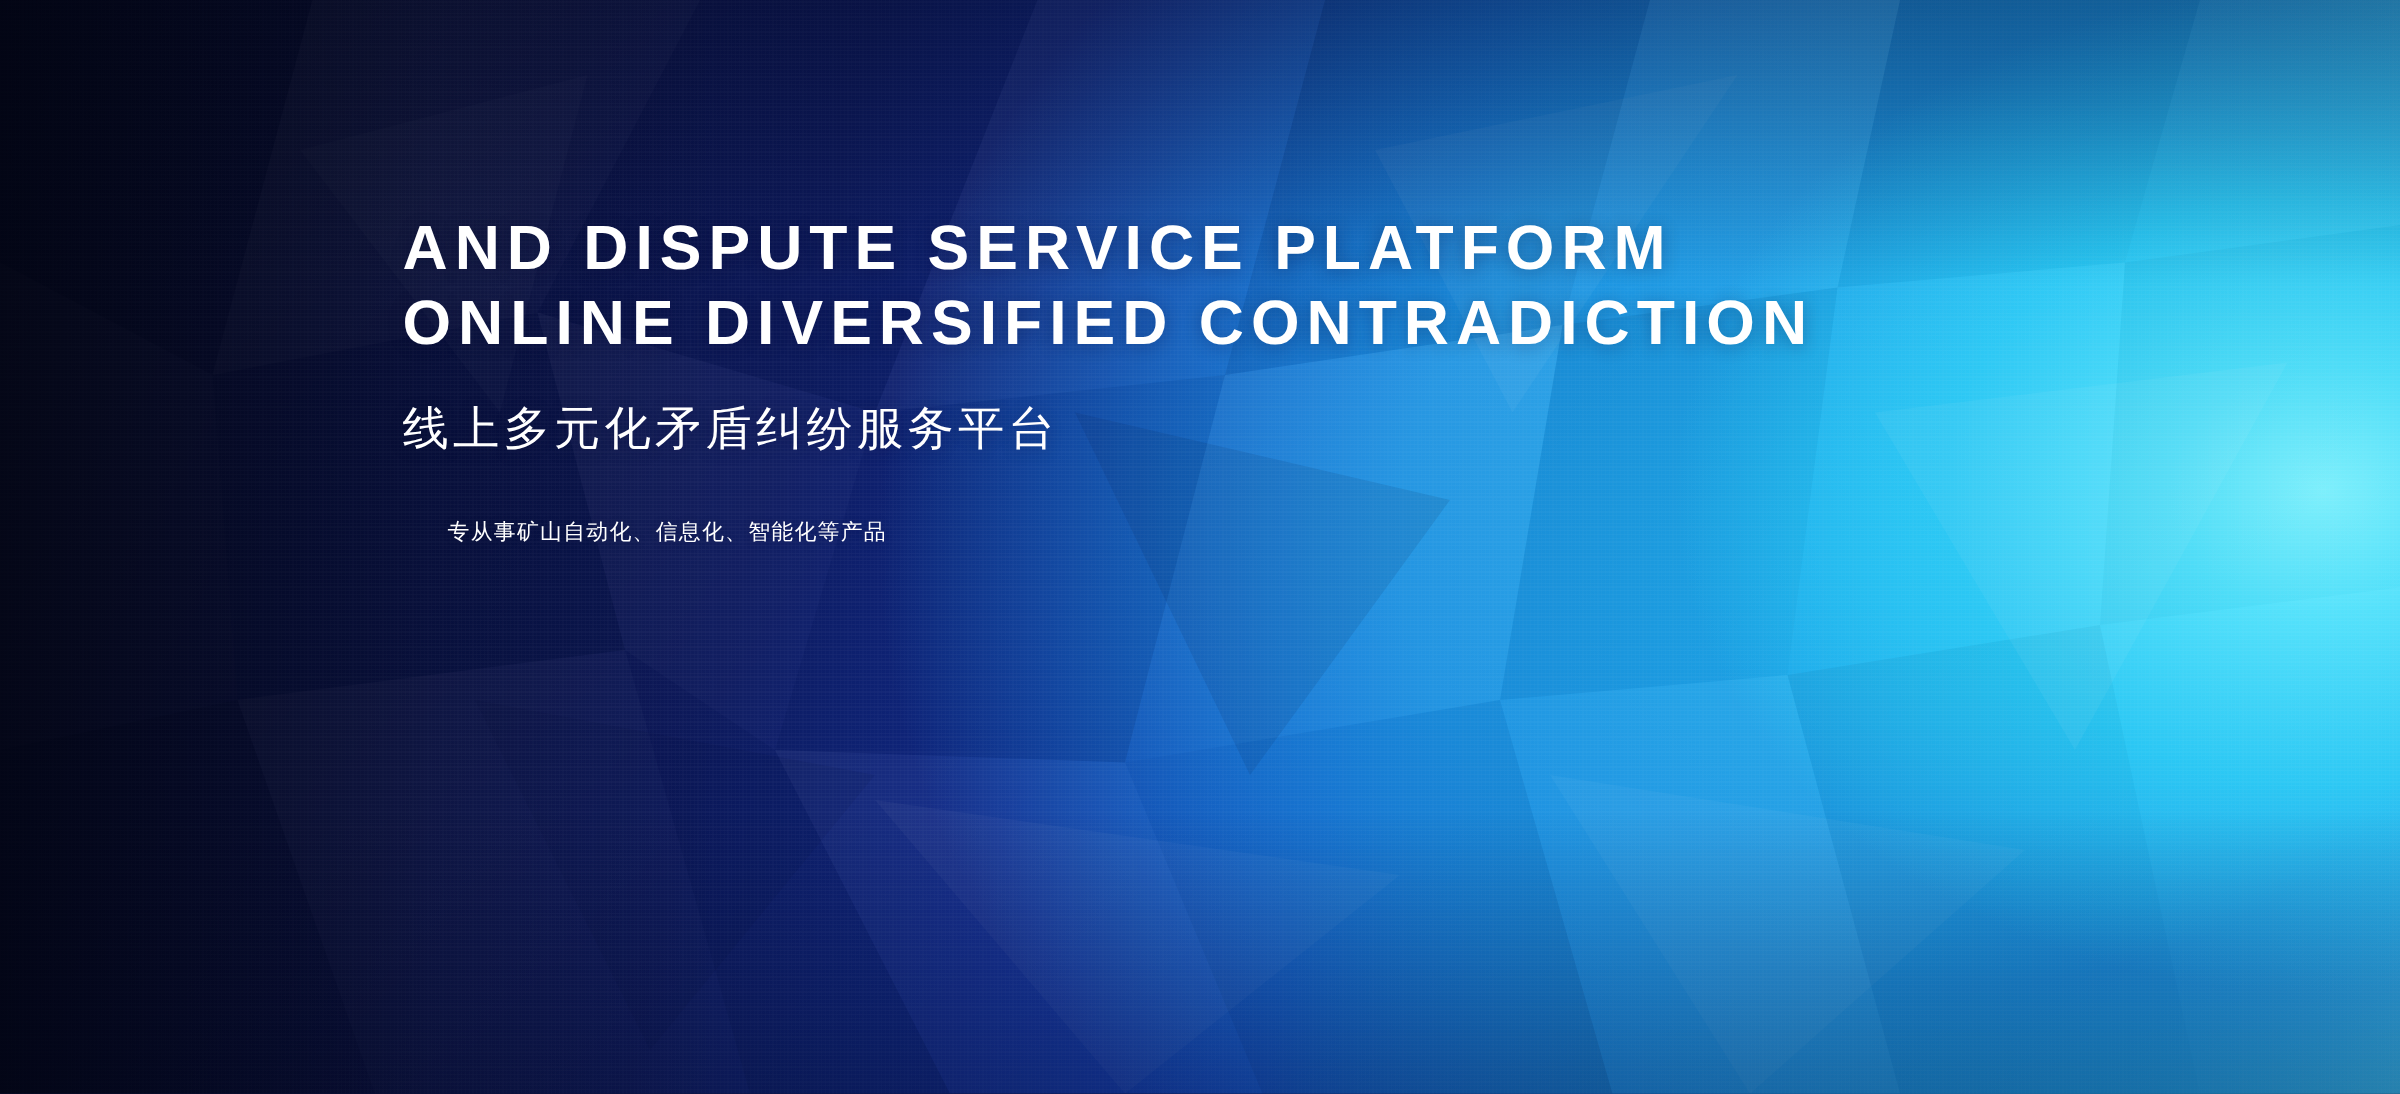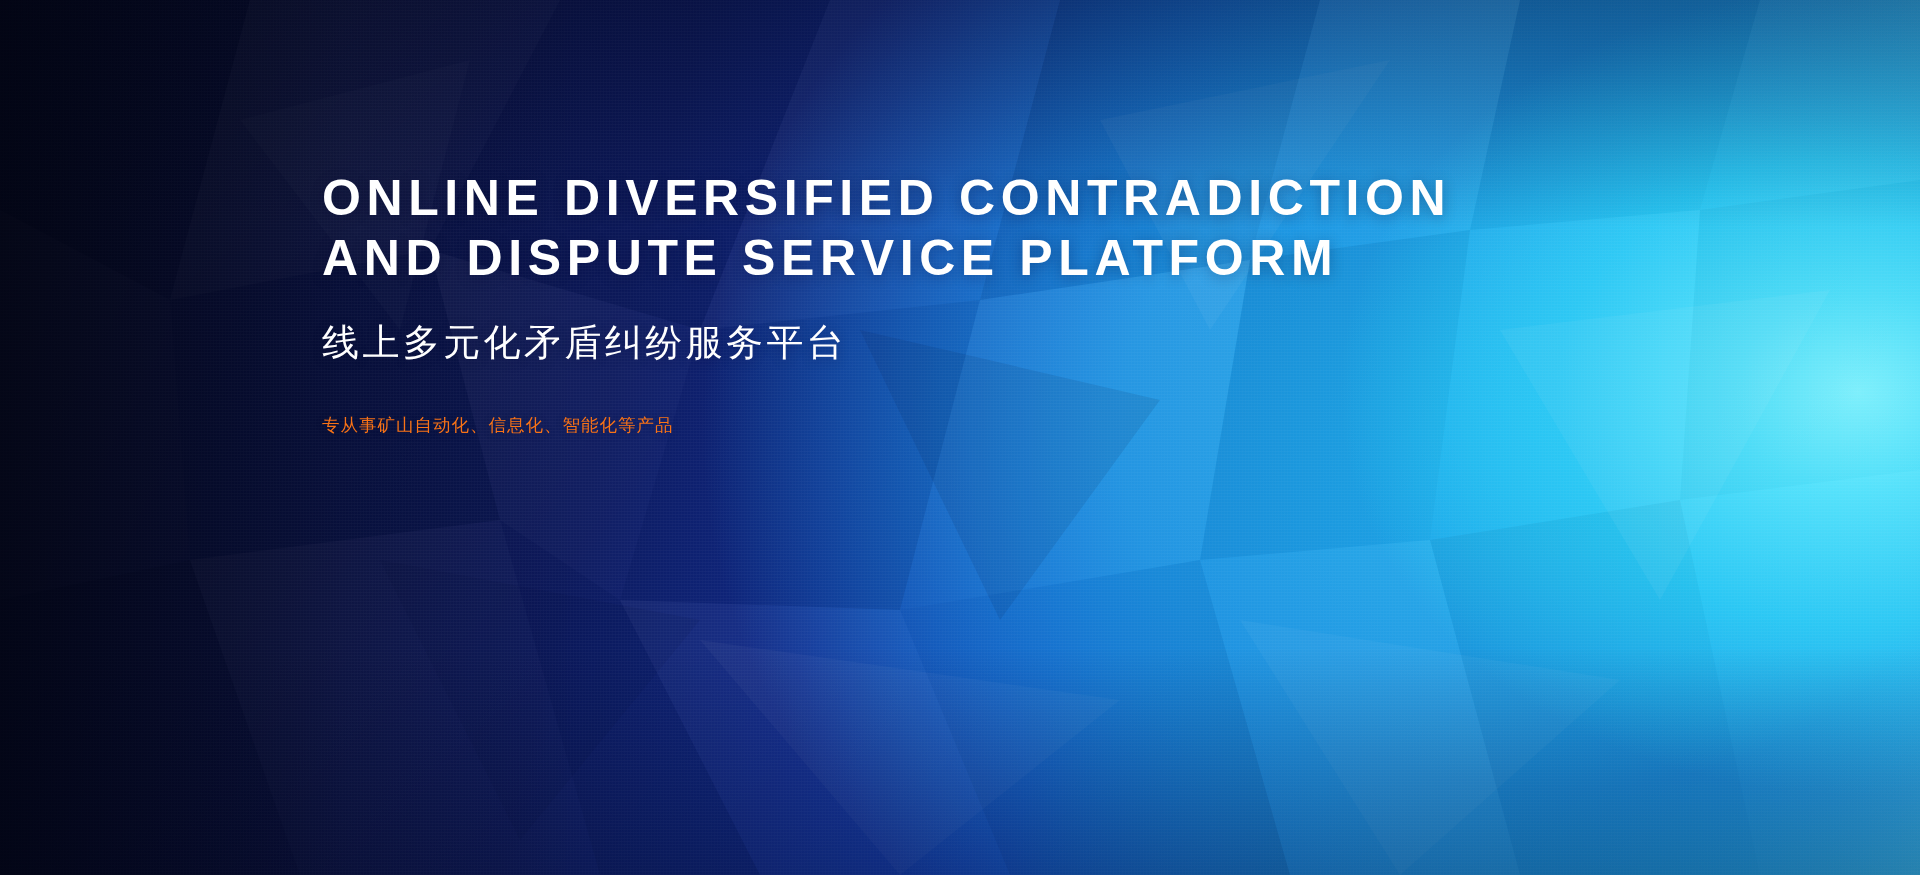--- a/index.html
+++ b/index.html
@@ -176,8 +176,8 @@
 
   <div id="text-block">
 
+    <div class="headline">AND DISPUTE SERVICE PLATFORM</div>
     <div class="headline">ONLINE DIVERSIFIED CONTRADICTION</div>
-    <div class="headline">AND DISPUTE SERVICE PLATFORM</div>
 
     <div class="subtitle">线上多元化矛盾纠纷服务平台</div>
 

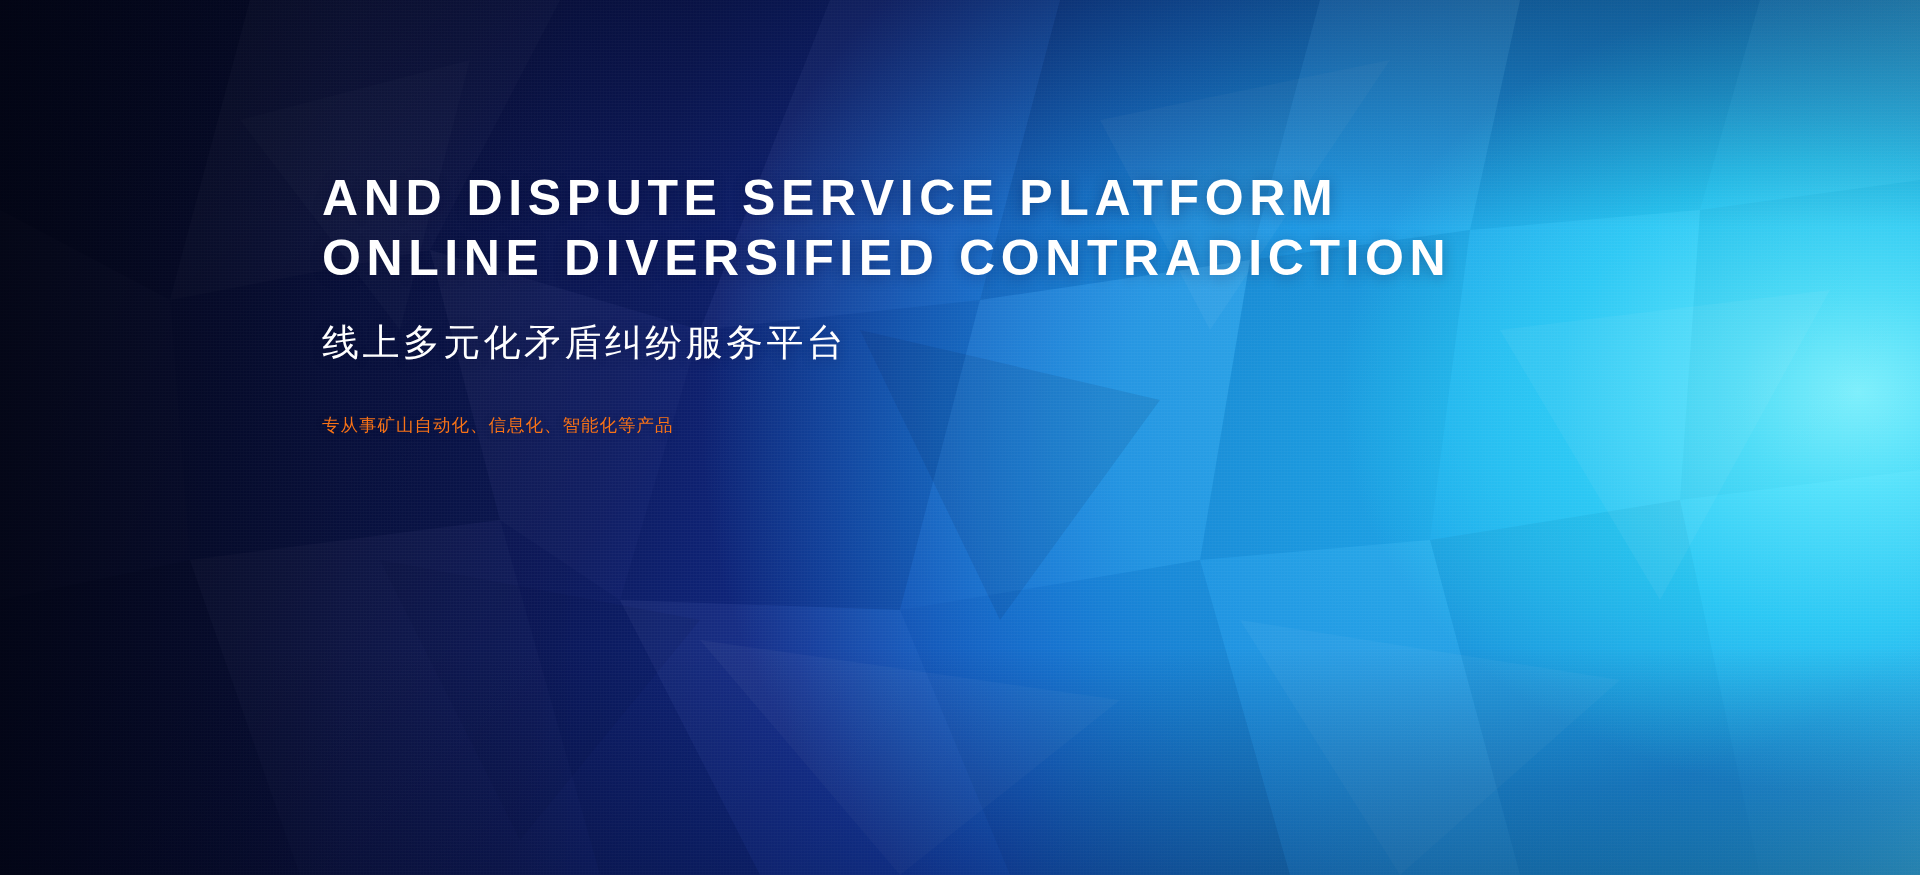--- a/index.html
+++ b/index.html
@@ -95,13 +95,14 @@
 
   .desc {
     margin-top:44px;
-    color:#f97316;
+    color:#ffffff;
     font-size:17.5px;
     line-height:31px;
     font-weight:400;
     letter-spacing:1.0px;
     text-shadow:0 1px 8px rgba(0,10,50,.30);
     white-space:nowrap;
+    margin-left:36px;
   }
 </style>
 </head>

